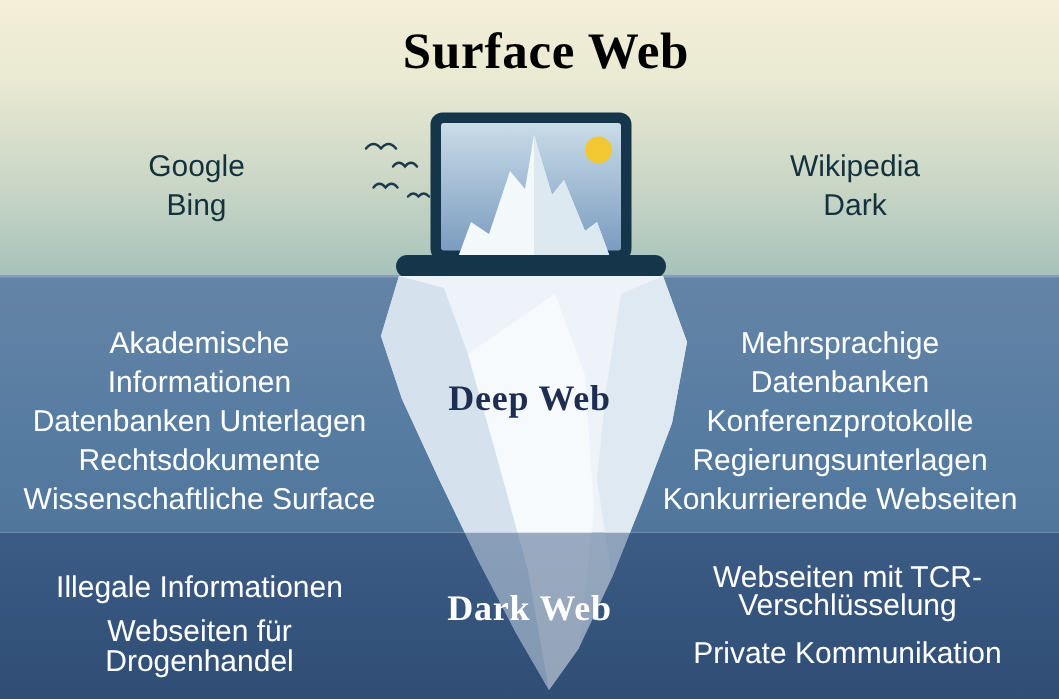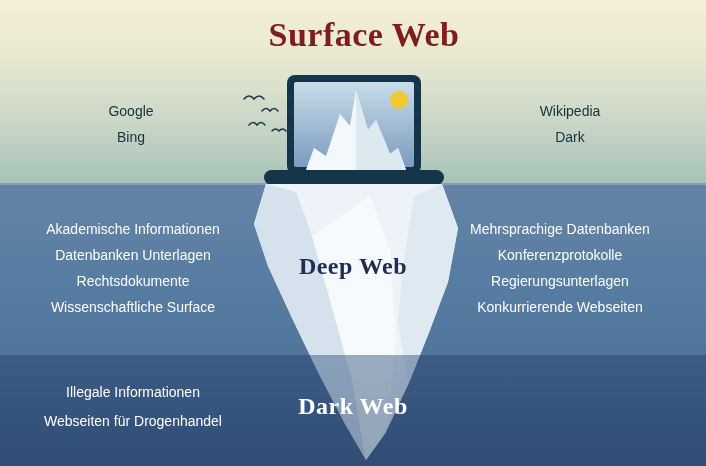--- a/index.html
+++ b/index.html
@@ -22,7 +22,7 @@
     position:absolute;left:0;right:0;text-align:center;
     font-family:"Liberation Serif","DejaVu Serif",serif;font-weight:bold;
   }
-  .title-surface{top:16px;font-size:34px;letter-spacing:0.5px;color:#7f1d1d;padding-left:22px;}
+  .title-surface{top:16px;font-size:34px;letter-spacing:0.5px;color:#000000;padding-left:22px;}
   .title-deep{top:248px;font-size:24px;letter-spacing:0.5px;color:#1f2d52;line-height:36px;}
   .title-dark{top:388px;font-size:24px;letter-spacing:0.5px;color:#ffffff;line-height:36px;}
 

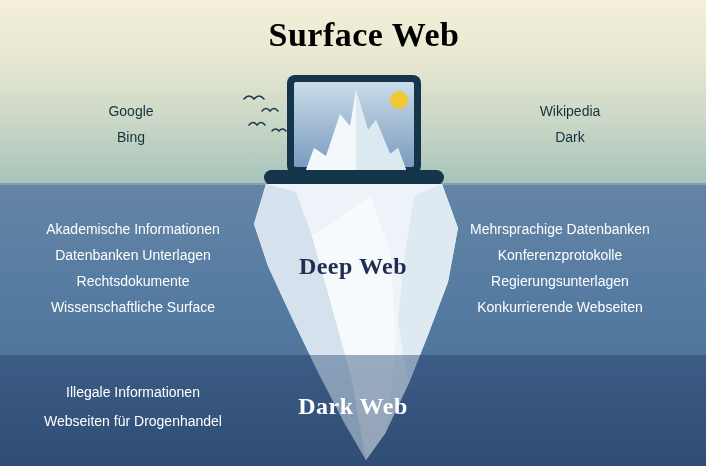--- a/index.html
+++ b/index.html
@@ -26,7 +26,7 @@
   .title-deep{top:248px;font-size:24px;letter-spacing:0.5px;color:#1f2d52;line-height:36px;}
   .title-dark{top:388px;font-size:24px;letter-spacing:0.5px;color:#ffffff;line-height:36px;}
 
-  .col{position:absolute;text-align:center;font-size:14px;}
+  .col{position:absolute;text-align:center;font-size:20px;}
   .col .item{line-height:26px;}
   .col-sky{color:#14323e;top:98px;}
   .col-sky-left{left:41px;width:180px;}

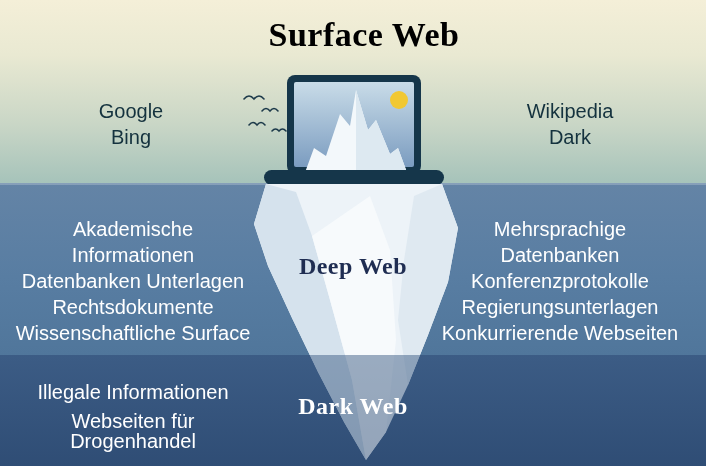--- a/index.html
+++ b/index.html
@@ -132,6 +132,10 @@
     <div class="item">Illegale Informationen</div>
     <div class="item">Webseiten für Drogenhandel</div>
   </div>
+  <div class="col col-dark-right">
+    <div class="item">Webseiten mit TCR-Verschlüsselung</div>
+    <div class="item">Private Kommunikation</div>
+  </div>
 
 </div>
 

